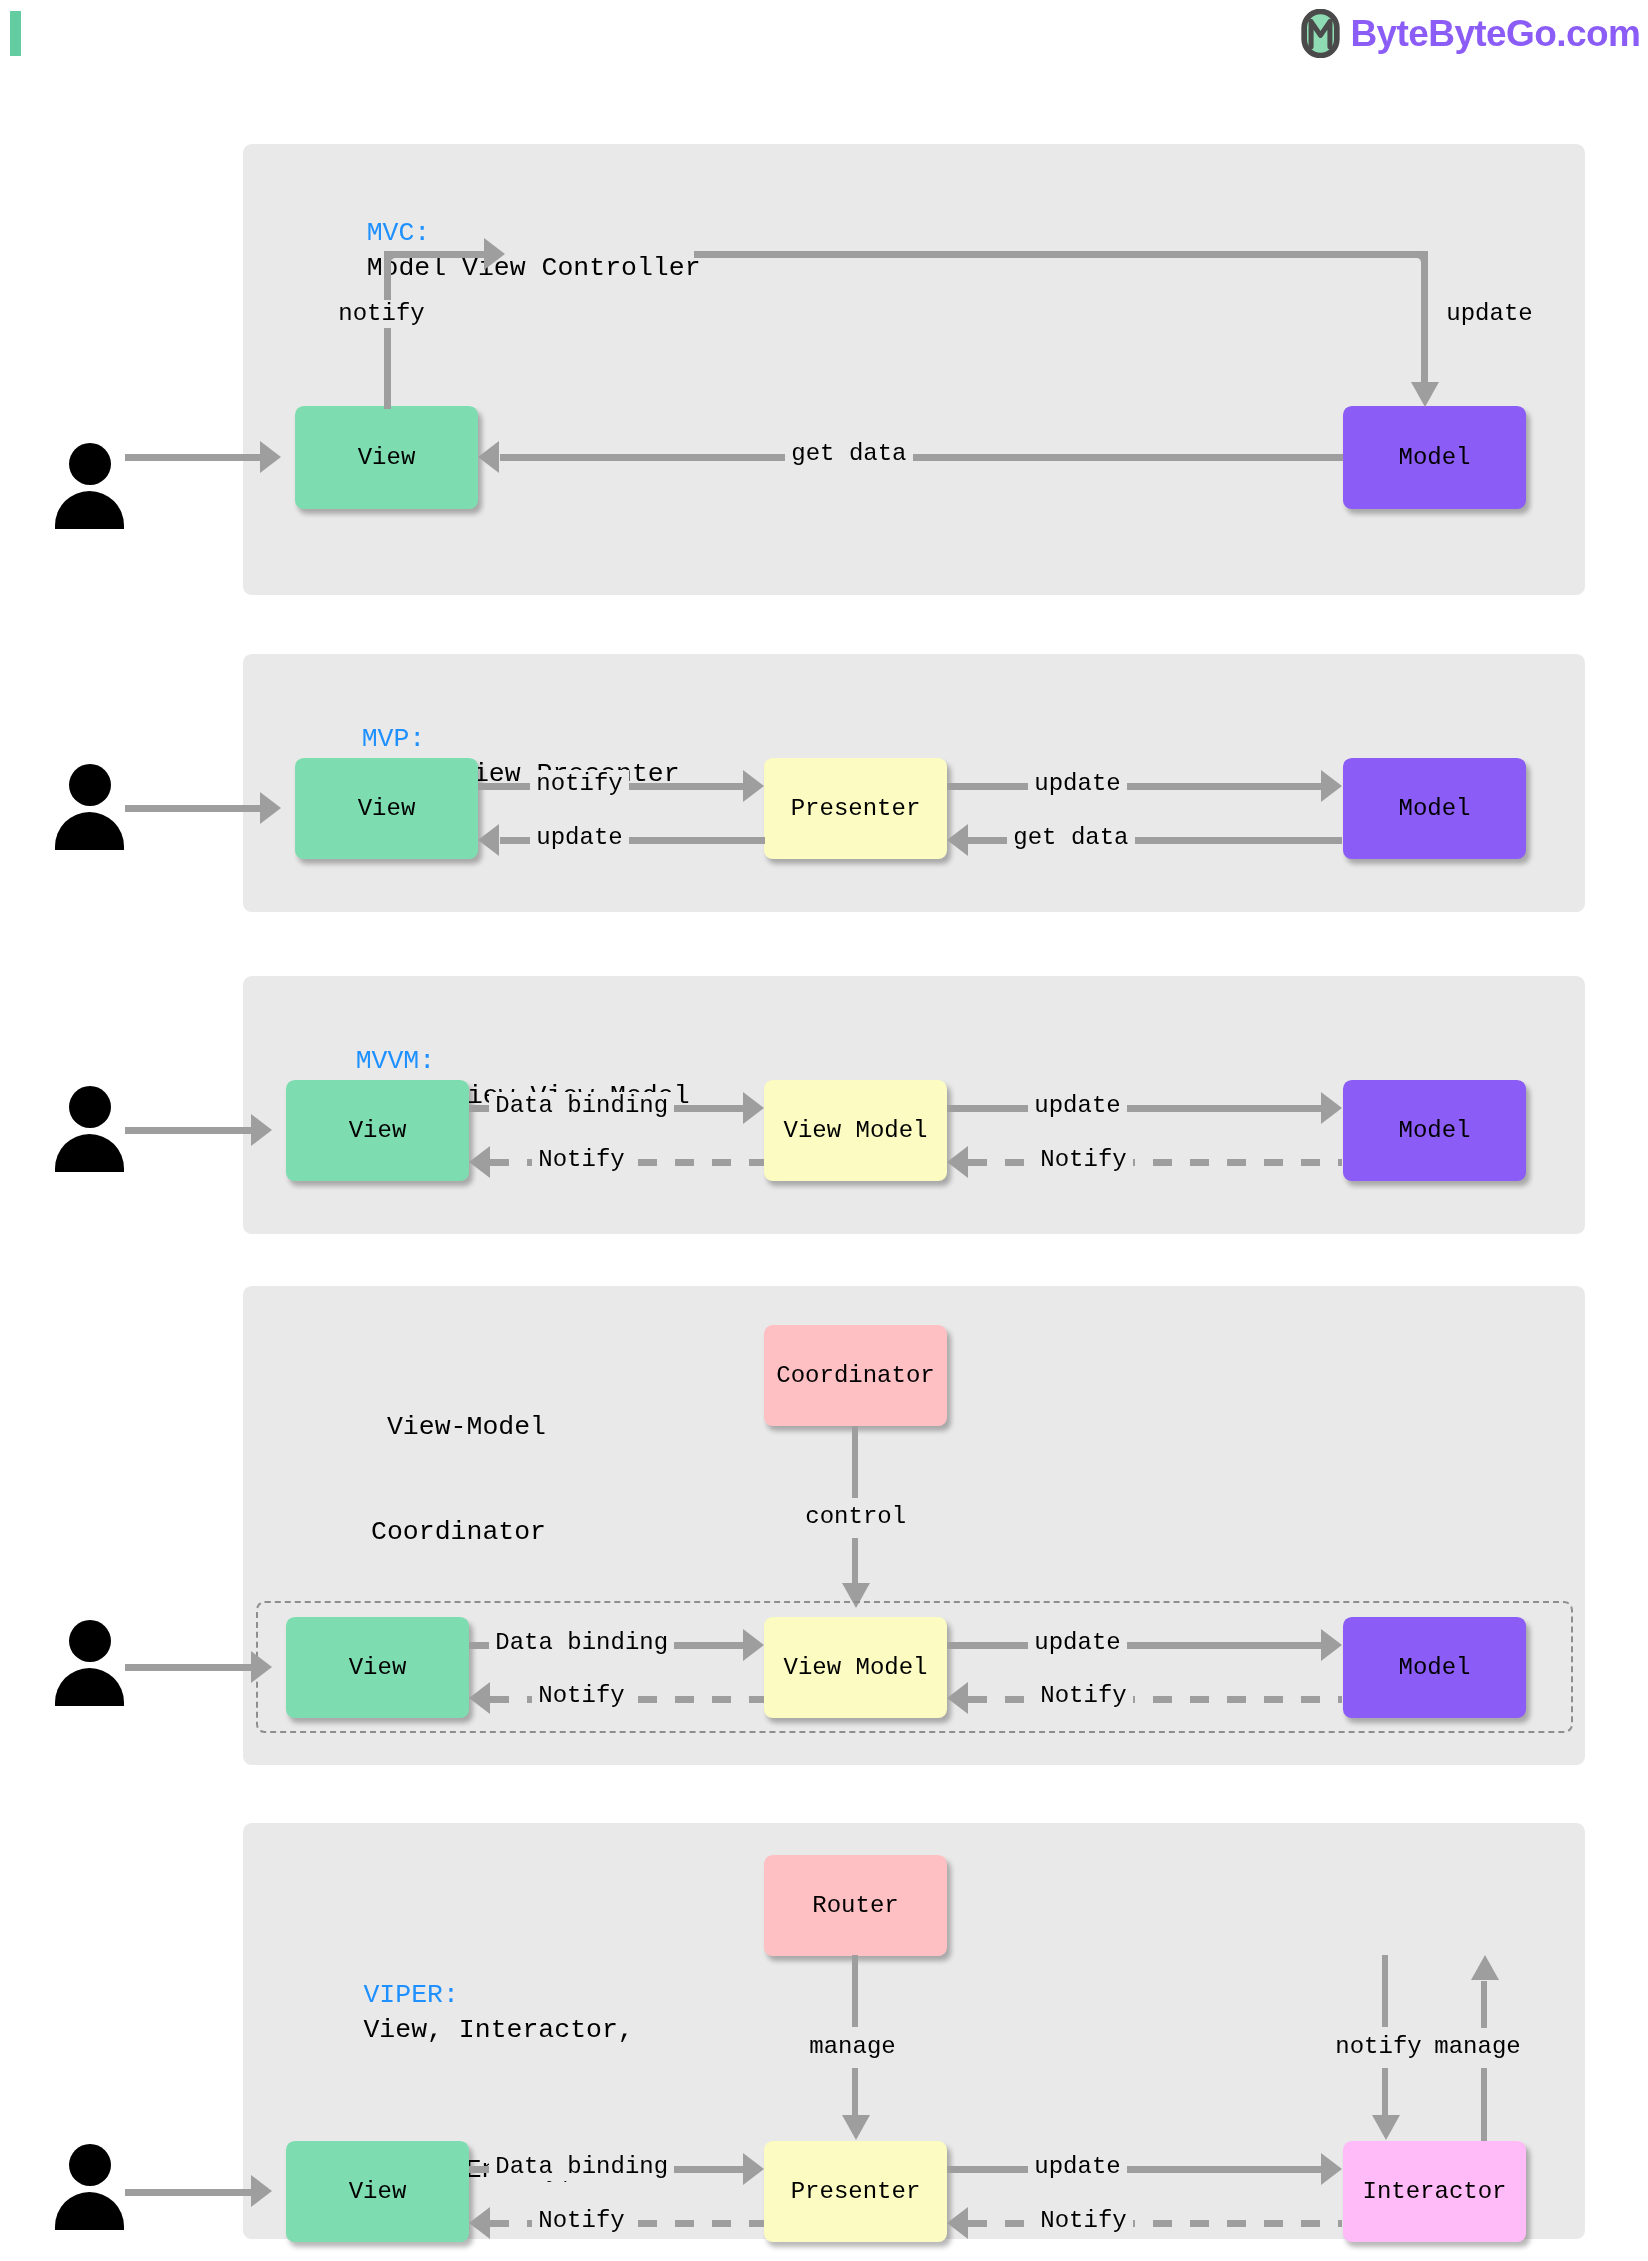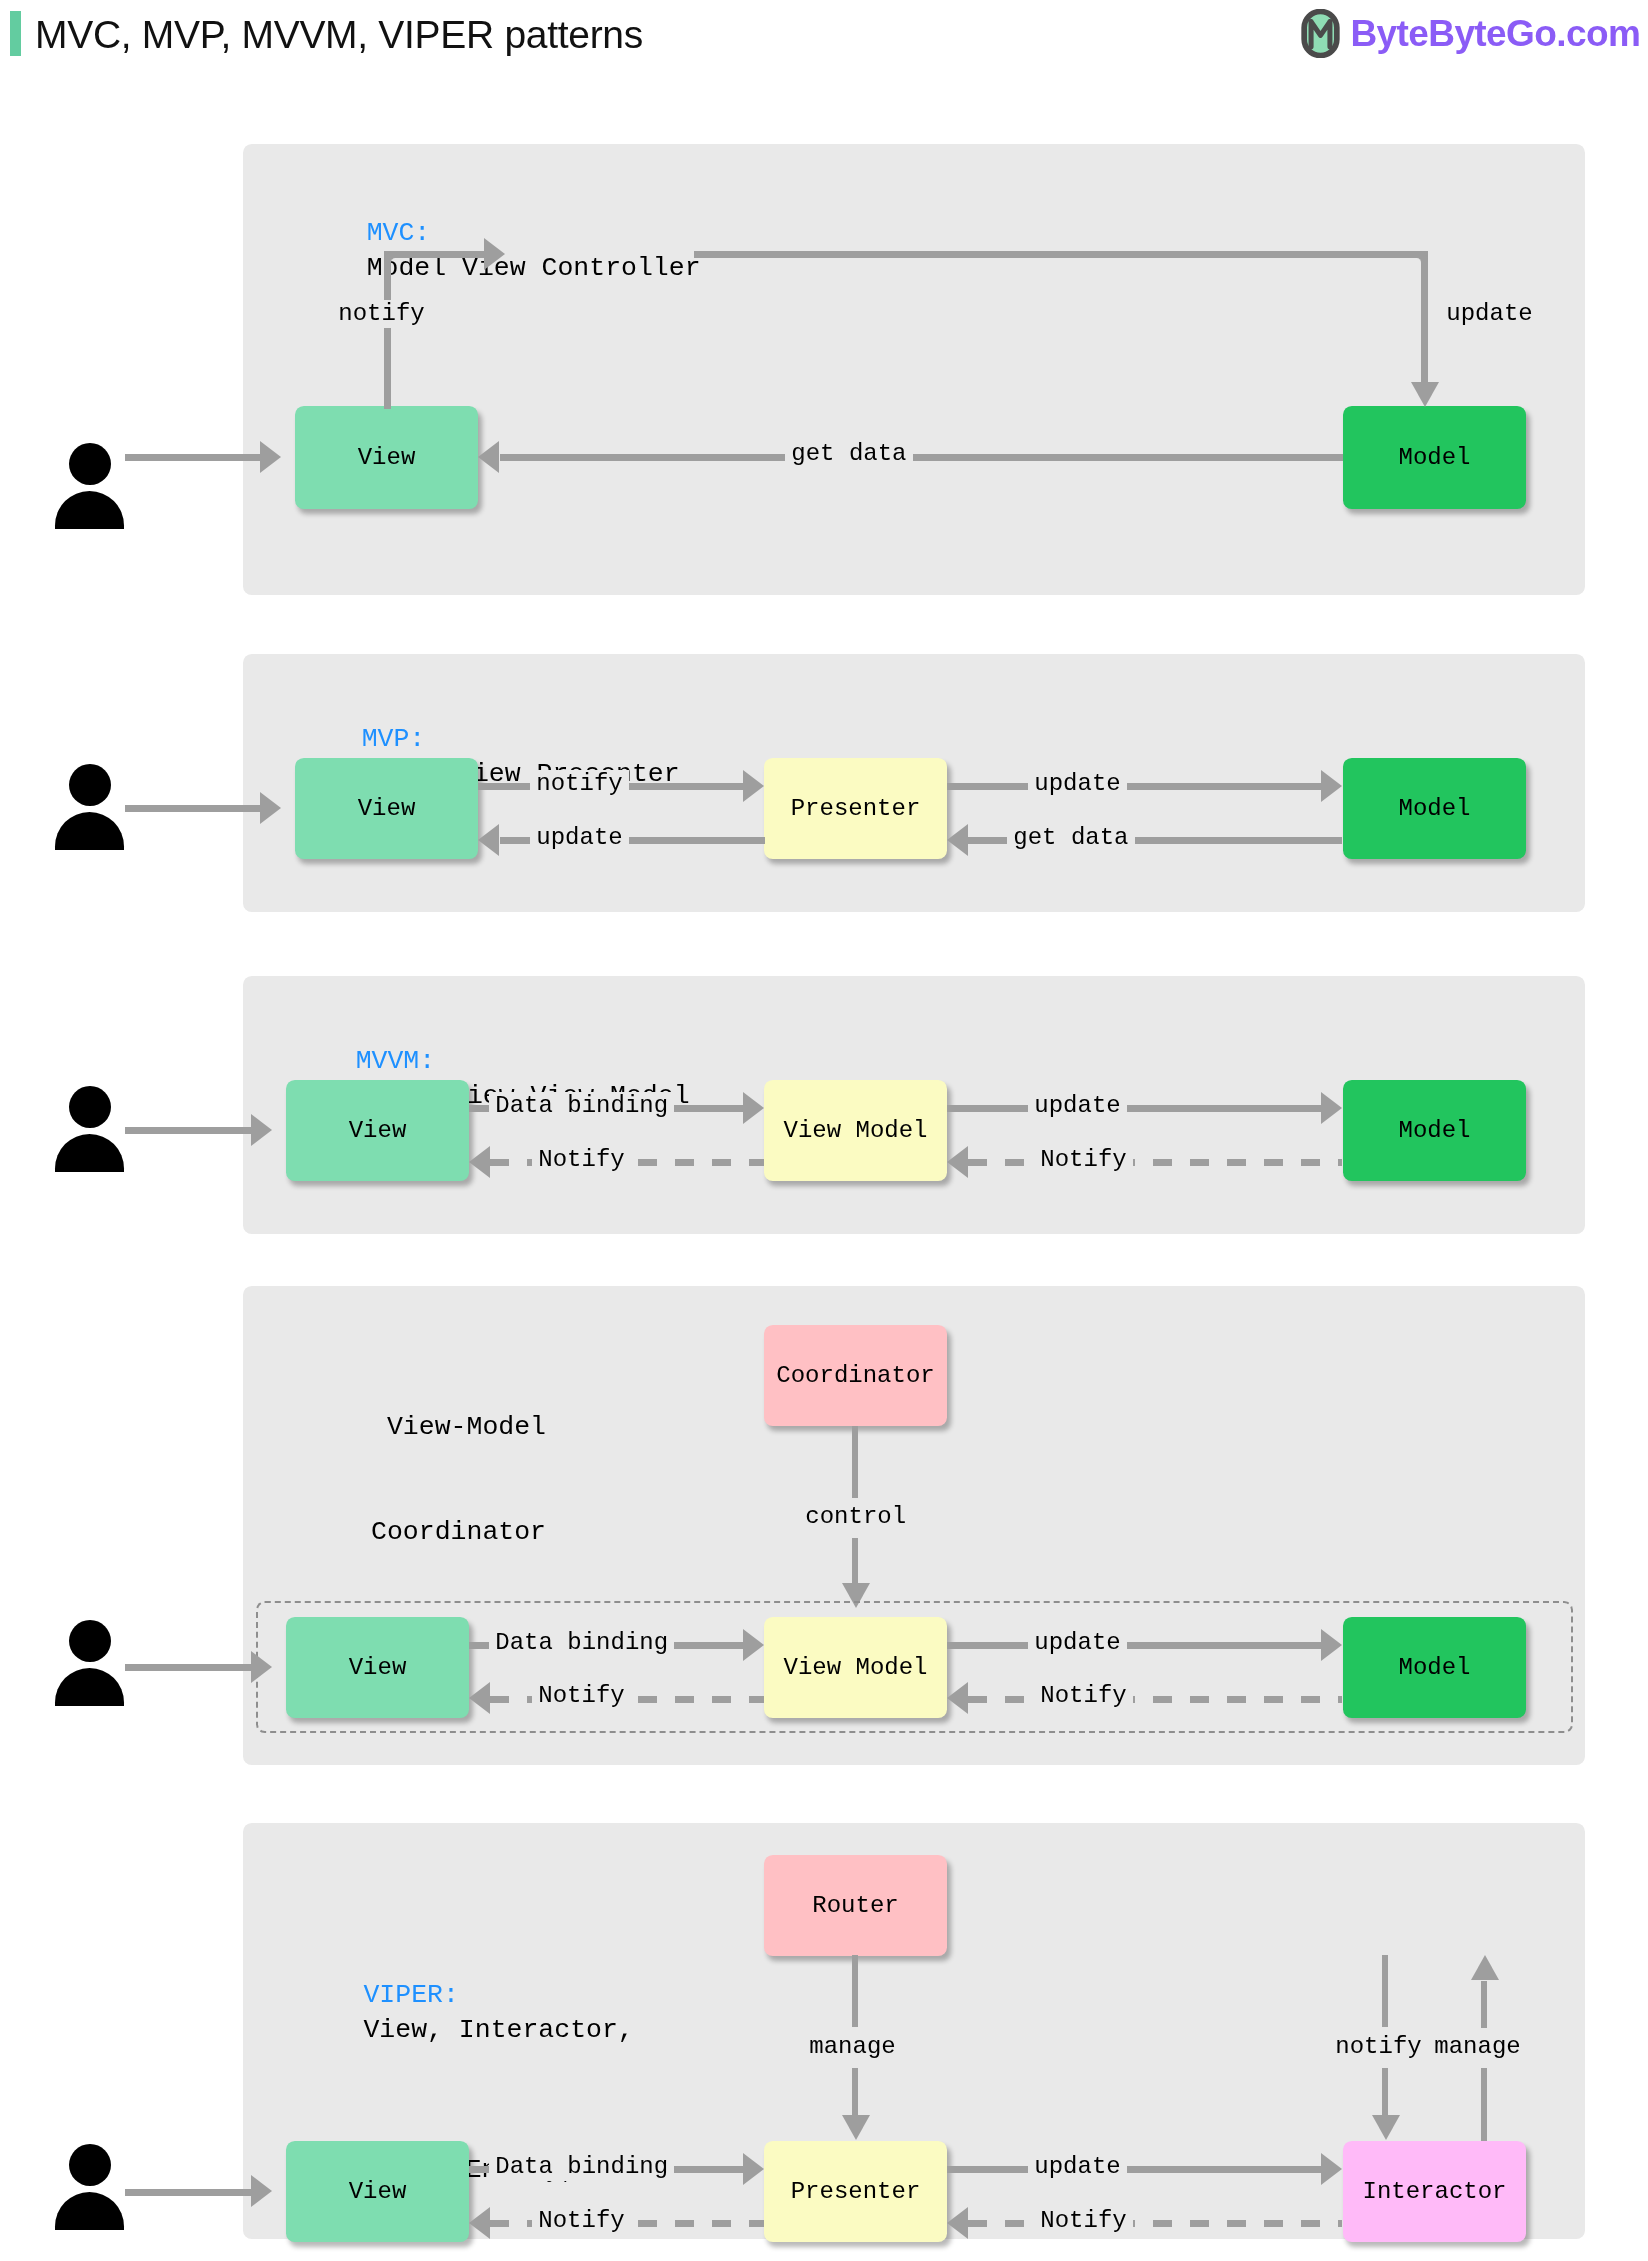--- a/index.html
+++ b/index.html
@@ -59,7 +59,6 @@
 
 <div id="header">
   <div id="accent-bar"></div>
-  <div id="page-title">MVC, MVP, MVVM, VIPER patterns</div>
   <div id="brand">
     <div id="brand-logo">
       <svg width="39" height="49" viewBox="0 0 62 78">

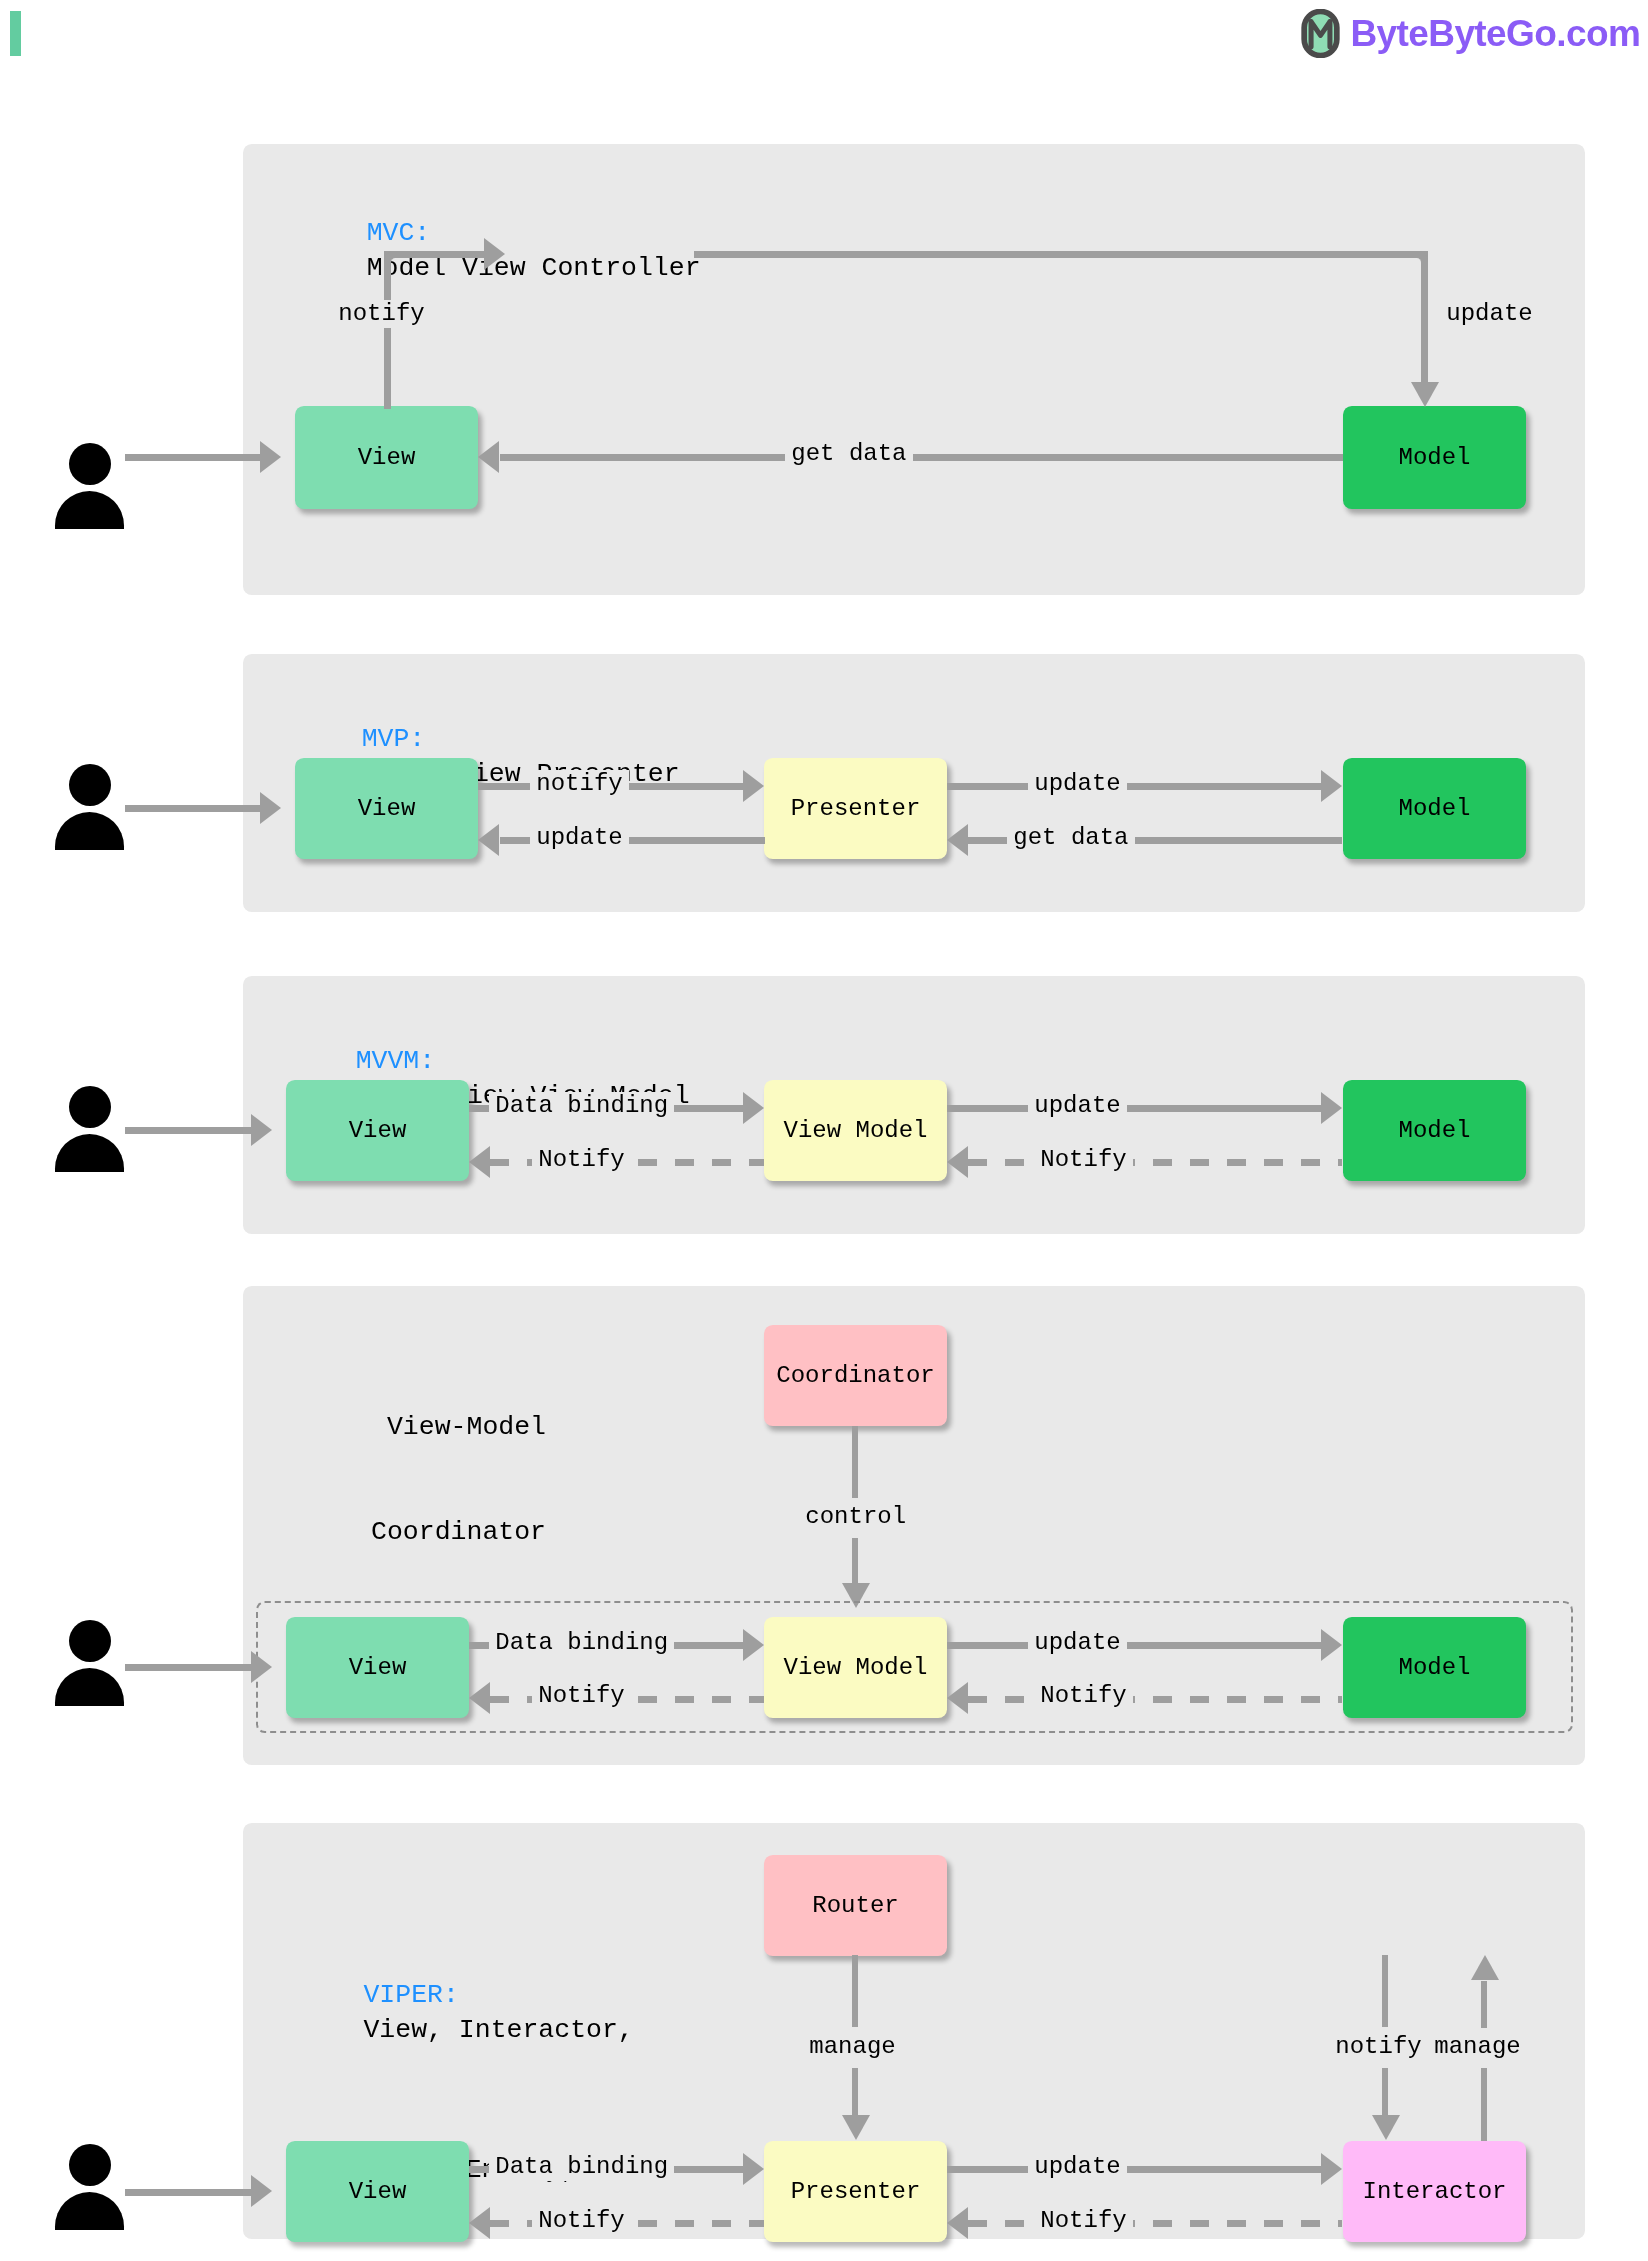--- a/index.html
+++ b/index.html
@@ -27,7 +27,7 @@
         font-family:"Liberation Mono",monospace;font-size:24px;color:#000;
         box-shadow:3.8px 5px 5.7px rgba(0,0,0,0.28);box-sizing:border-box;text-align:center;}
   .n-view{background:#7eddb0;}
-  .n-model{background:#22c55e;}
+  .n-model{background:#8b5cf6;}
   .n-ctrl{background:#ffc0c4;}
   .n-vm{background:#fbfbc2;}
   .n-inter{background:#ffbaf8;}

